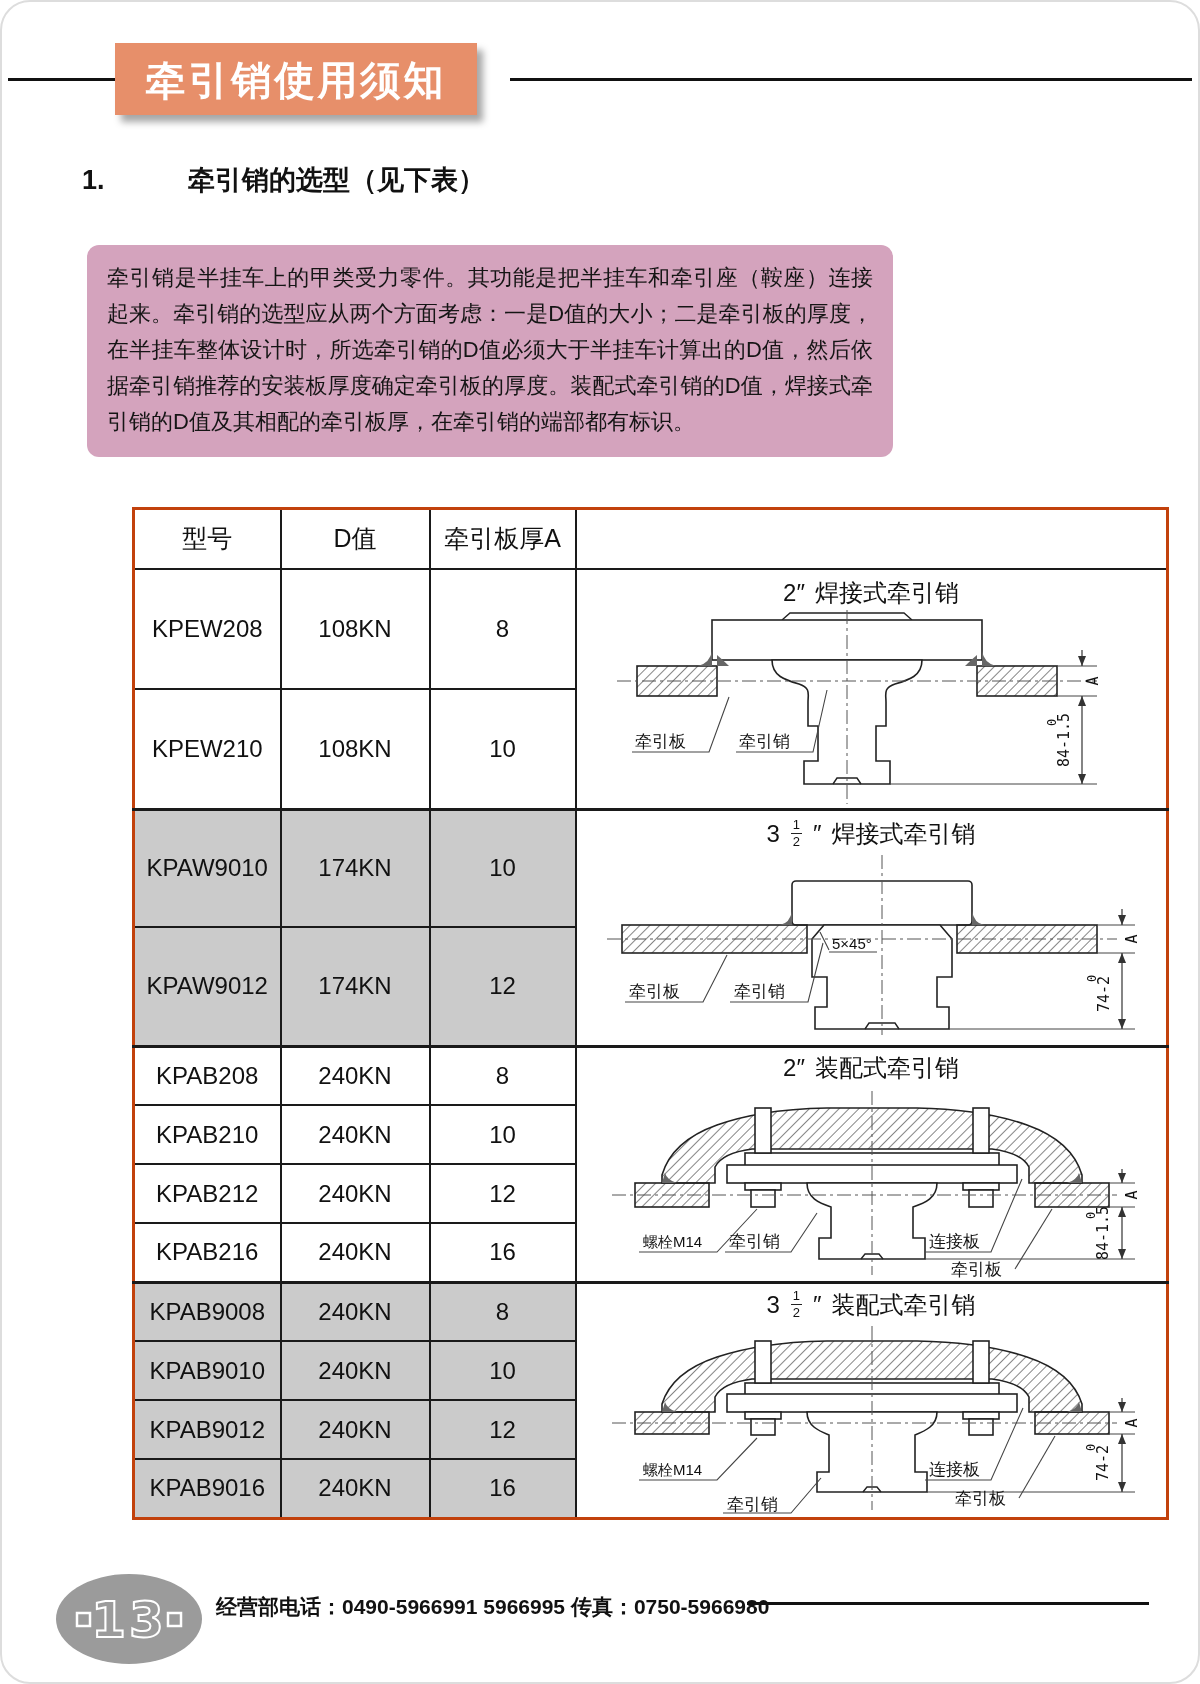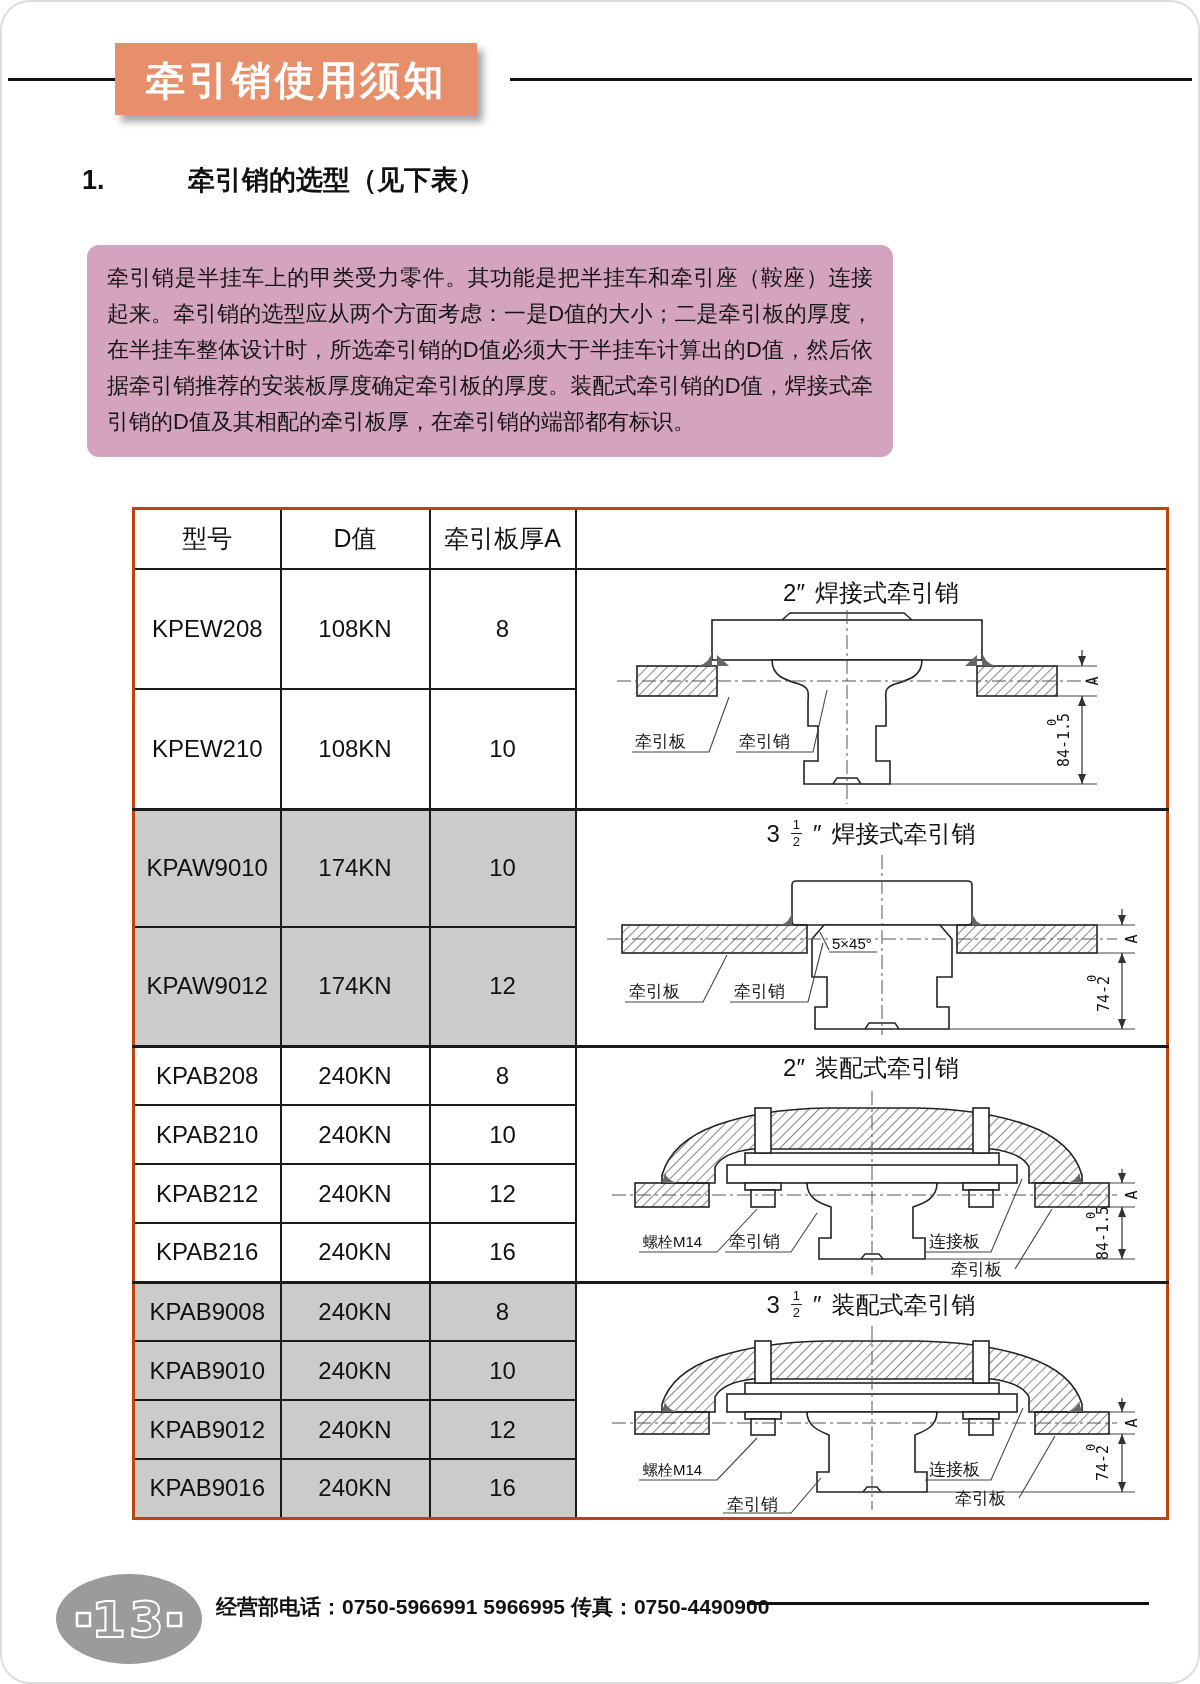--- a/index.html
+++ b/index.html
@@ -352,7 +352,7 @@
     <rect x="114" y="41" width="13" height="13" fill="none" stroke="#fff" stroke-width="2.5"></rect>
     <text x="75" y="65" text-anchor="middle" font-family="DejaVu Sans, sans-serif" font-size="50" font-weight="bold" letter-spacing="3" fill="none" stroke="#fff" stroke-width="2">13</text>
   </svg>
-  <div class="contact">经营部电话：0750-5966991 5966995 传真：0750-4490900</div>
+  <div class="contact">经营部电话：0490-5966991 5966995 传真：0750-5966980</div>
   <div class="footer-rule"></div>
 
 </div>

